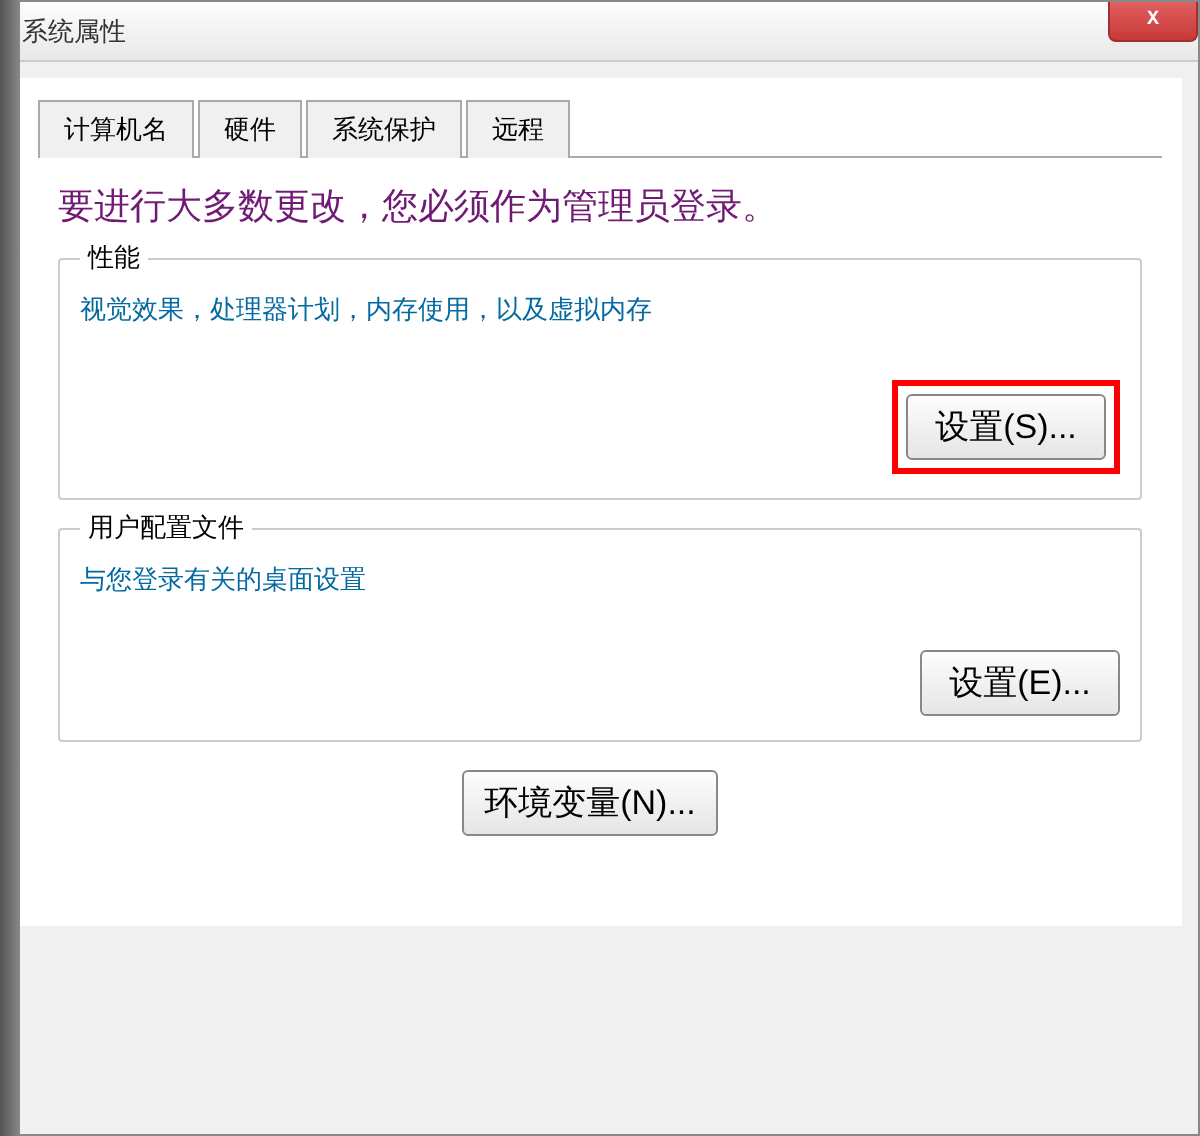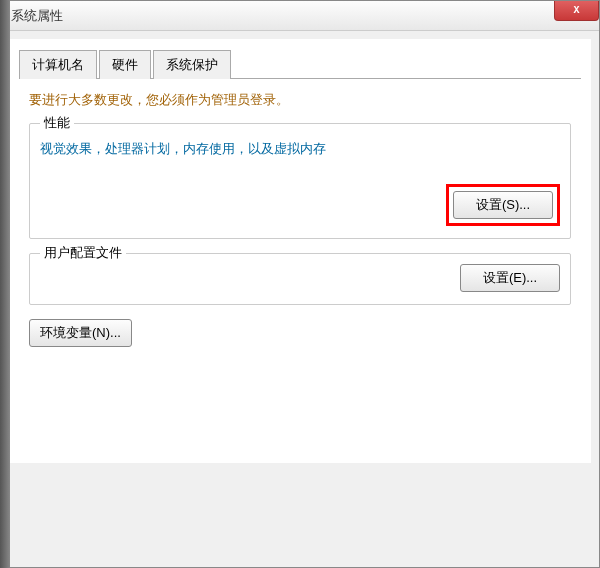--- a/index.html
+++ b/index.html
@@ -168,6 +168,7 @@
       <div class="tab">计算机名</div>
       <div class="tab">硬件</div>
       <div class="tab">系统保护</div>
+      <div class="tab">远程</div>
     </div>
 
     <div class="tab-body">

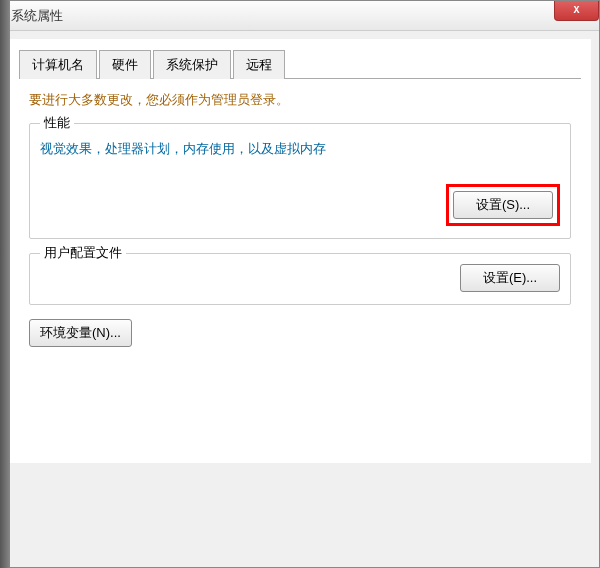--- a/index.html
+++ b/index.html
@@ -86,9 +86,9 @@
       padding: 12px 10px 10px 10px;
     }
     .intro-text {
-      font-size: 13px;
+      font-size: 18px;
       margin-bottom: 14px;
-      color: #a16207;
+      color: #701a75;
     }
     .group {
       border: 1px solid #ccc;

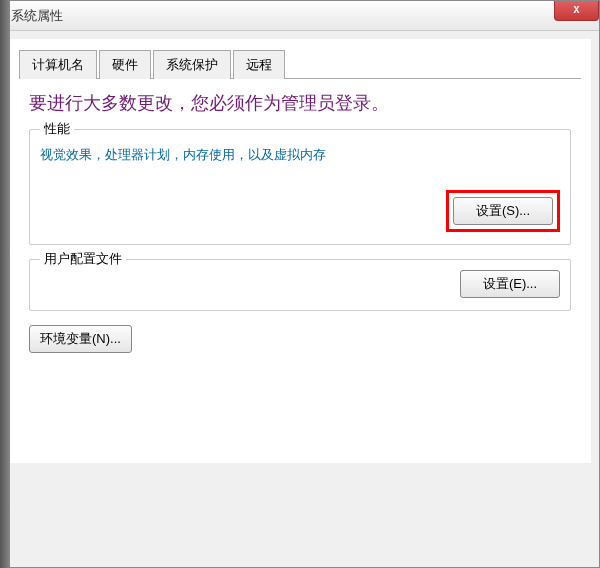--- a/index.html
+++ b/index.html
@@ -123,7 +123,7 @@
       border: 1px solid #888;
       border-radius: 3px;
       cursor: pointer;
-      font-size: 13px;
+      font-size: 17px;
       font-family: inherit;
       color: #000;
     }

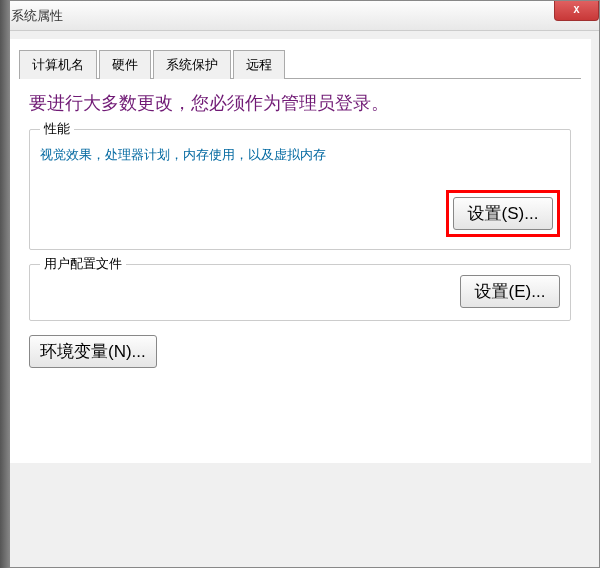--- a/index.html
+++ b/index.html
@@ -187,6 +187,7 @@
 
       <div class="group">
         <div class="group-title">用户配置文件</div>
+        <div class="group-desc">与您登录有关的桌面设置</div>
         <div class="btn-row">
           <button class="btn">设置(E)...</button>
         </div>

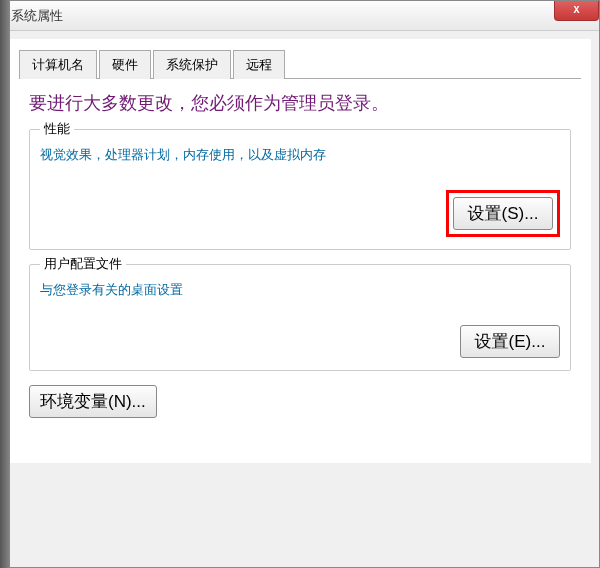--- a/index.html
+++ b/index.html
@@ -134,7 +134,7 @@
     }
     .bottom-btn-row {
       display: flex;
-      justify-content: flex-start;
+      justify-content: center;
       padding: 0 10px 0 0;
       margin-top: 4px;
     }

